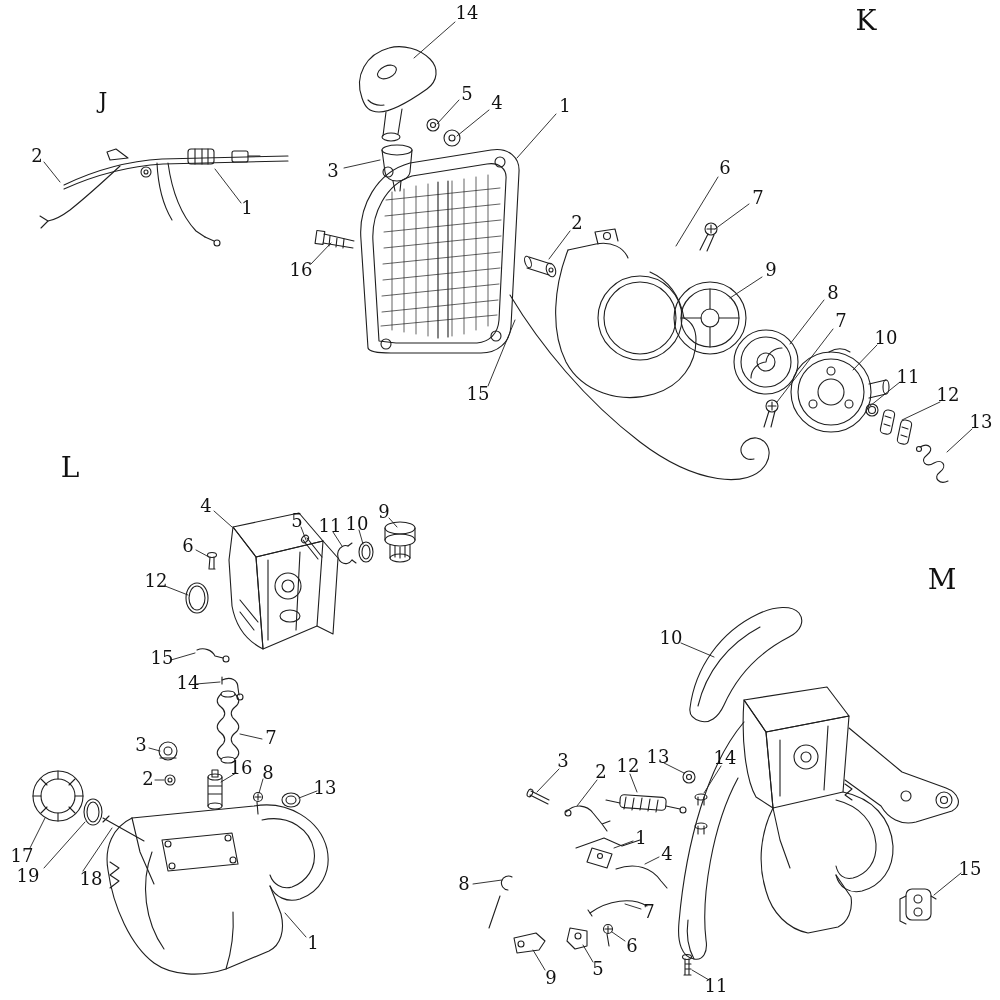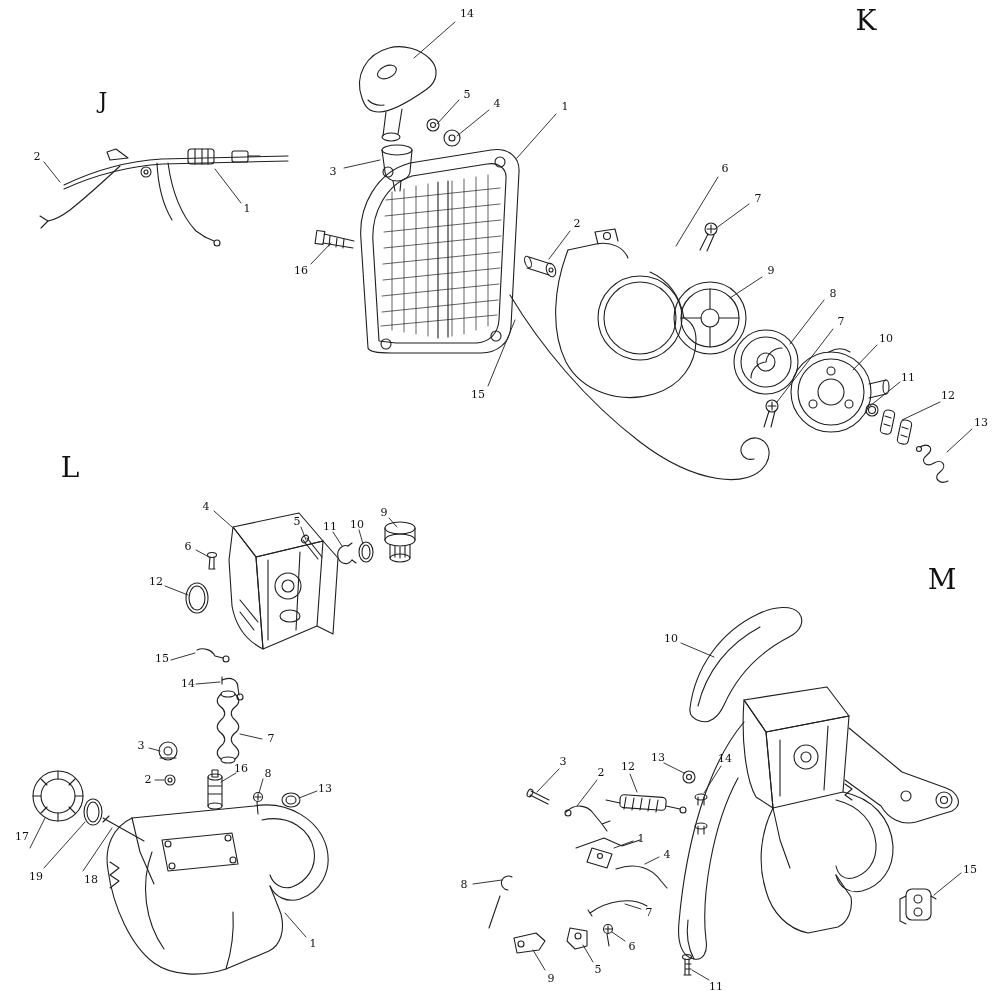--- a/index.html
+++ b/index.html
@@ -15,7 +15,7 @@
   .leaders{stroke-width:0.9;}
   .callout{
     position:absolute;transform:translate(-50%,-50%);
-    font-size:11px;line-height:1;white-space:nowrap;user-select:none;
+    font-size:18px;line-height:1;white-space:nowrap;user-select:none;
   }
   .letter{
     position:absolute;transform:translate(-50%,-50%);

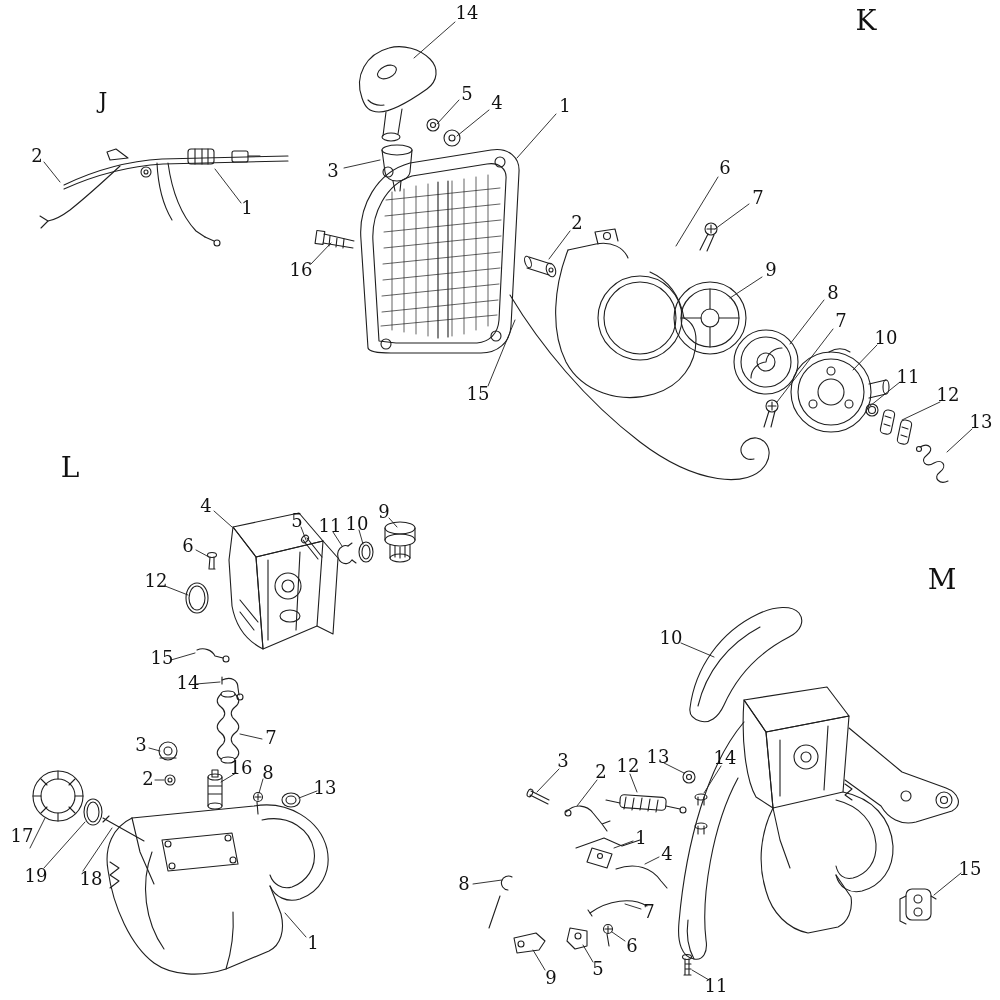--- a/index.html
+++ b/index.html
@@ -404,7 +404,7 @@
 <div class="callout" style="left:241px;top:768px">16</div>
 <div class="callout" style="left:268px;top:773px">8</div>
 <div class="callout" style="left:325px;top:788px">13</div>
-<div class="callout" style="left:22px;top:836px">17</div>
+<div class="callout" style="left:22px;top:856px">17</div>
 <div class="callout" style="left:36px;top:876px">19</div>
 <div class="callout" style="left:91px;top:879px">18</div>
 <div class="callout" style="left:313px;top:943px">1</div>

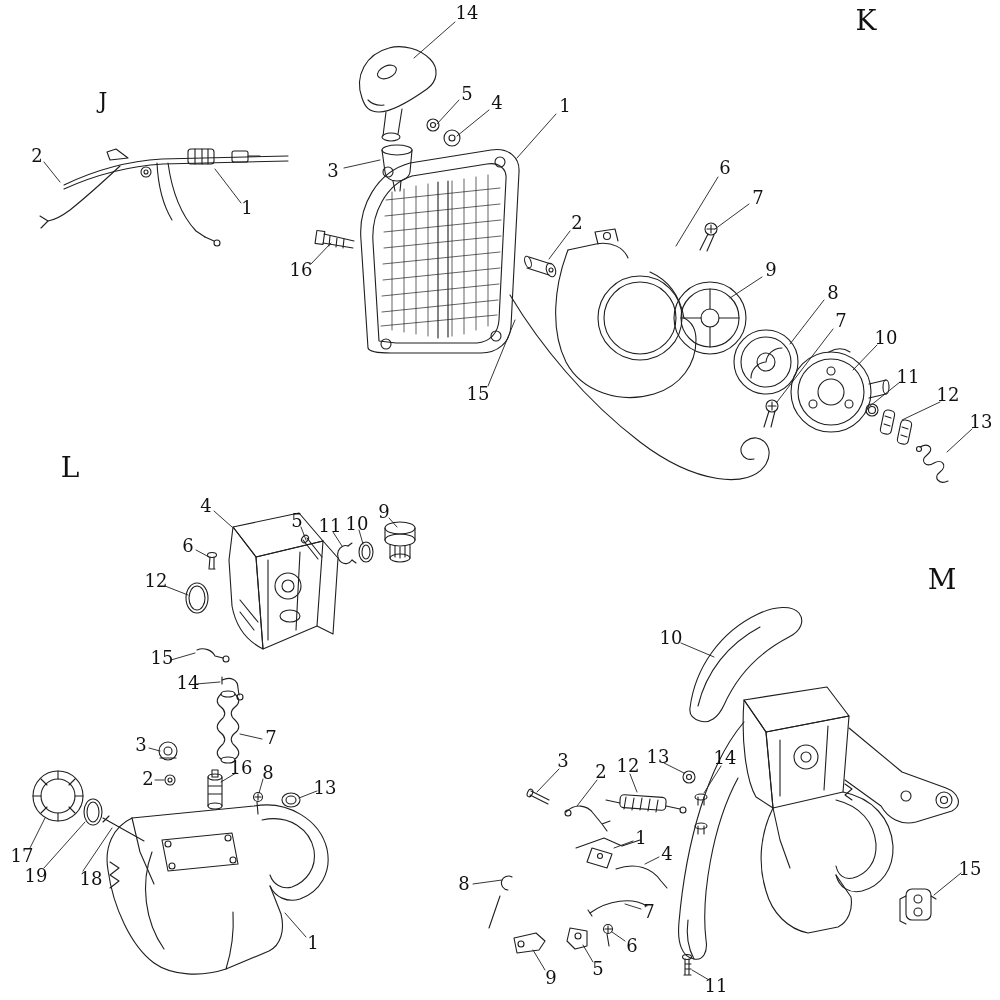--- a/index.html
+++ b/index.html
@@ -405,7 +405,7 @@
 <div class="callout" style="left:268px;top:773px">8</div>
 <div class="callout" style="left:325px;top:788px">13</div>
 <div class="callout" style="left:22px;top:856px">17</div>
-<div class="callout" style="left:36px;top:876px">19</div>
+<div class="callout" style="left:28px;top:876px">19</div>
 <div class="callout" style="left:91px;top:879px">18</div>
 <div class="callout" style="left:313px;top:943px">1</div>
 

